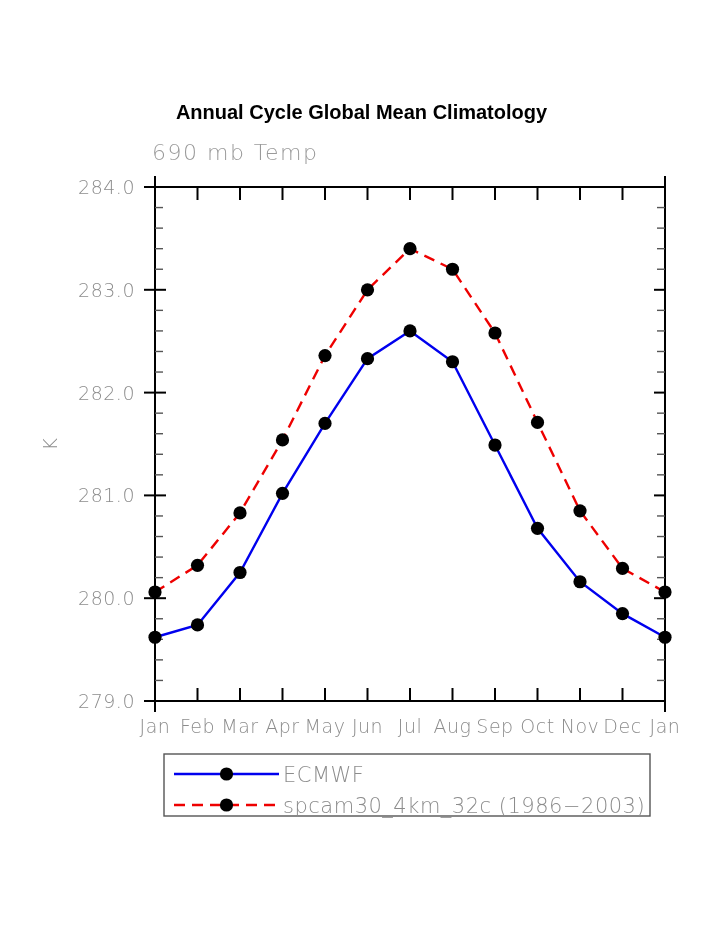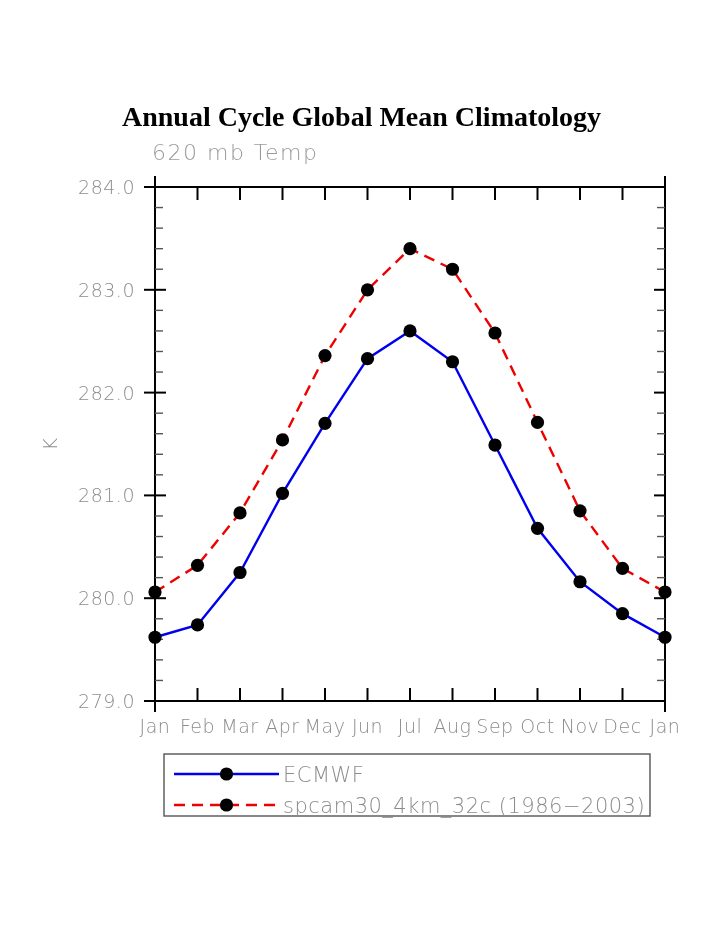--- a/index.html
+++ b/index.html
@@ -16,9 +16,9 @@
     position:absolute;
     left:0;right:0;top:101px;
     text-align:center;
-    font-family:Liberation Serif, serif;
+    font-family:Liberation Sans, sans-serif;
     font-weight:bold;
-    font-size:28px;
+    font-size:20px;
     color:#000000;
     letter-spacing:0px;
     white-space:nowrap;

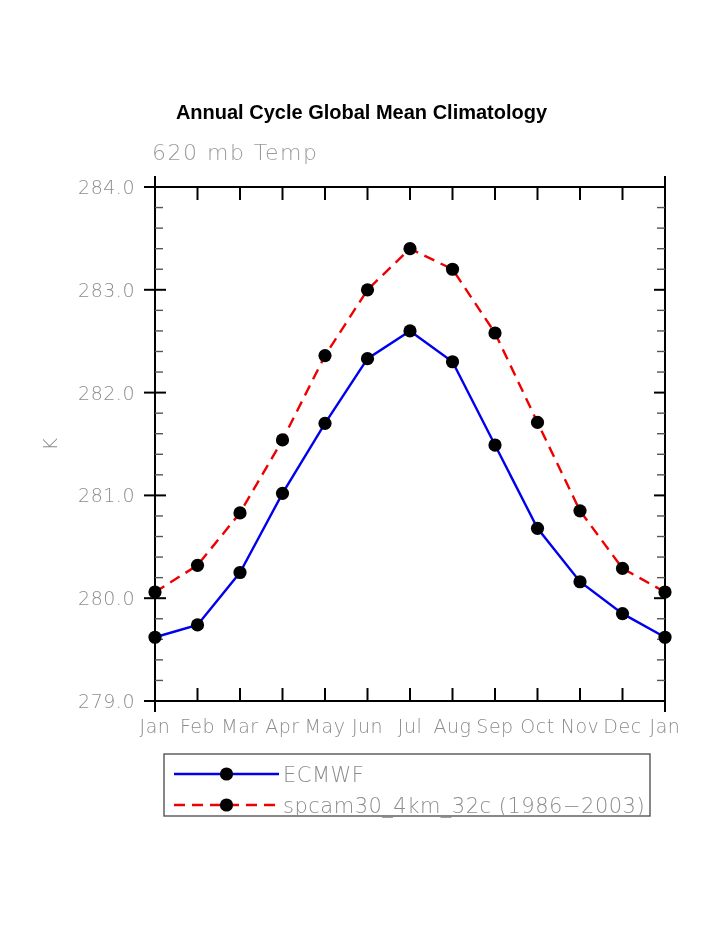--- a/index.html
+++ b/index.html
@@ -59,7 +59,7 @@
 <div id="fig">
 
   <div class="ttl">Annual Cycle Global Mean Climatology</div>
-  <div class="subttl">620 mb Temp</div>
+  <div class="subttl">690 mb Temp</div>
 
   <svg id="plot" width="723" height="935">
       <g>

